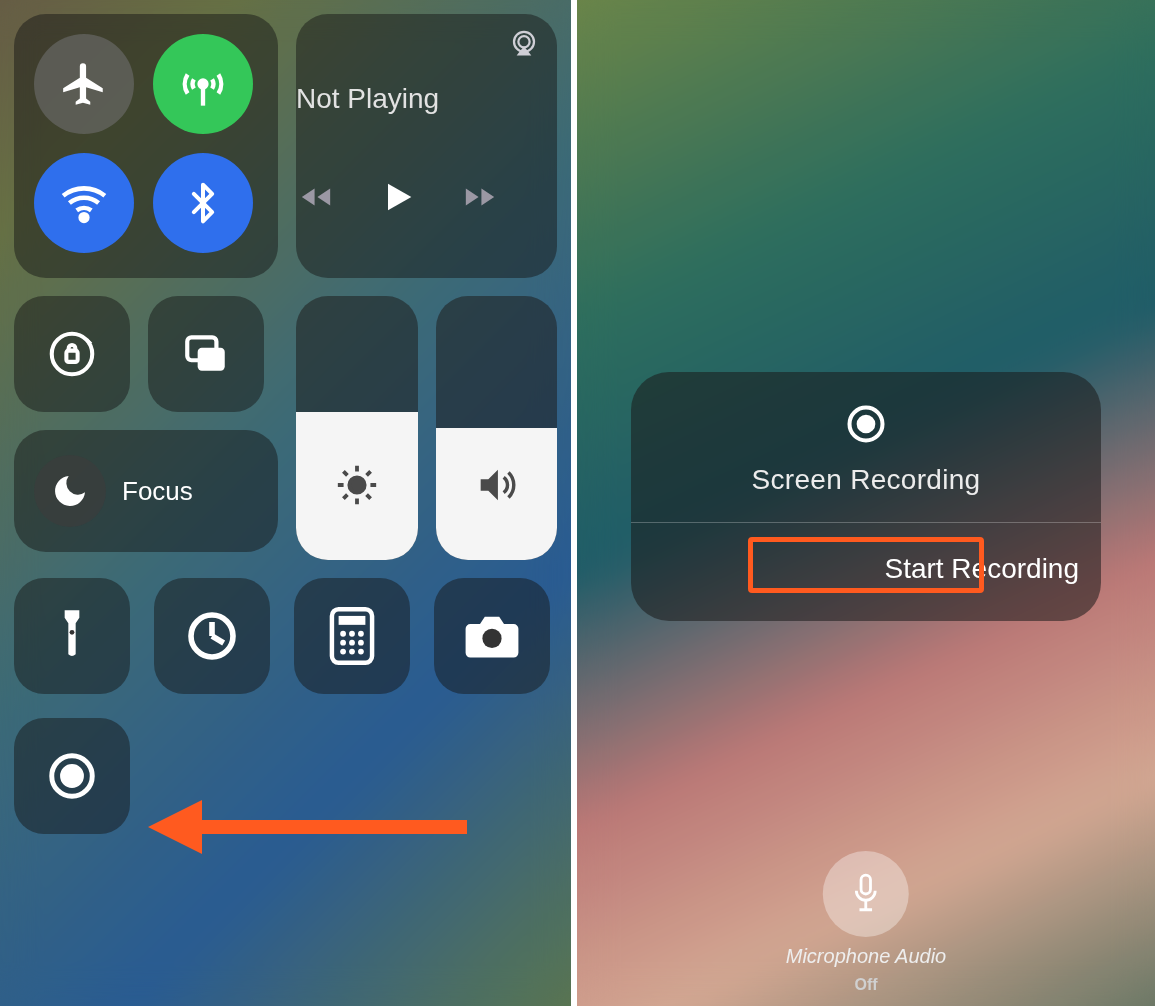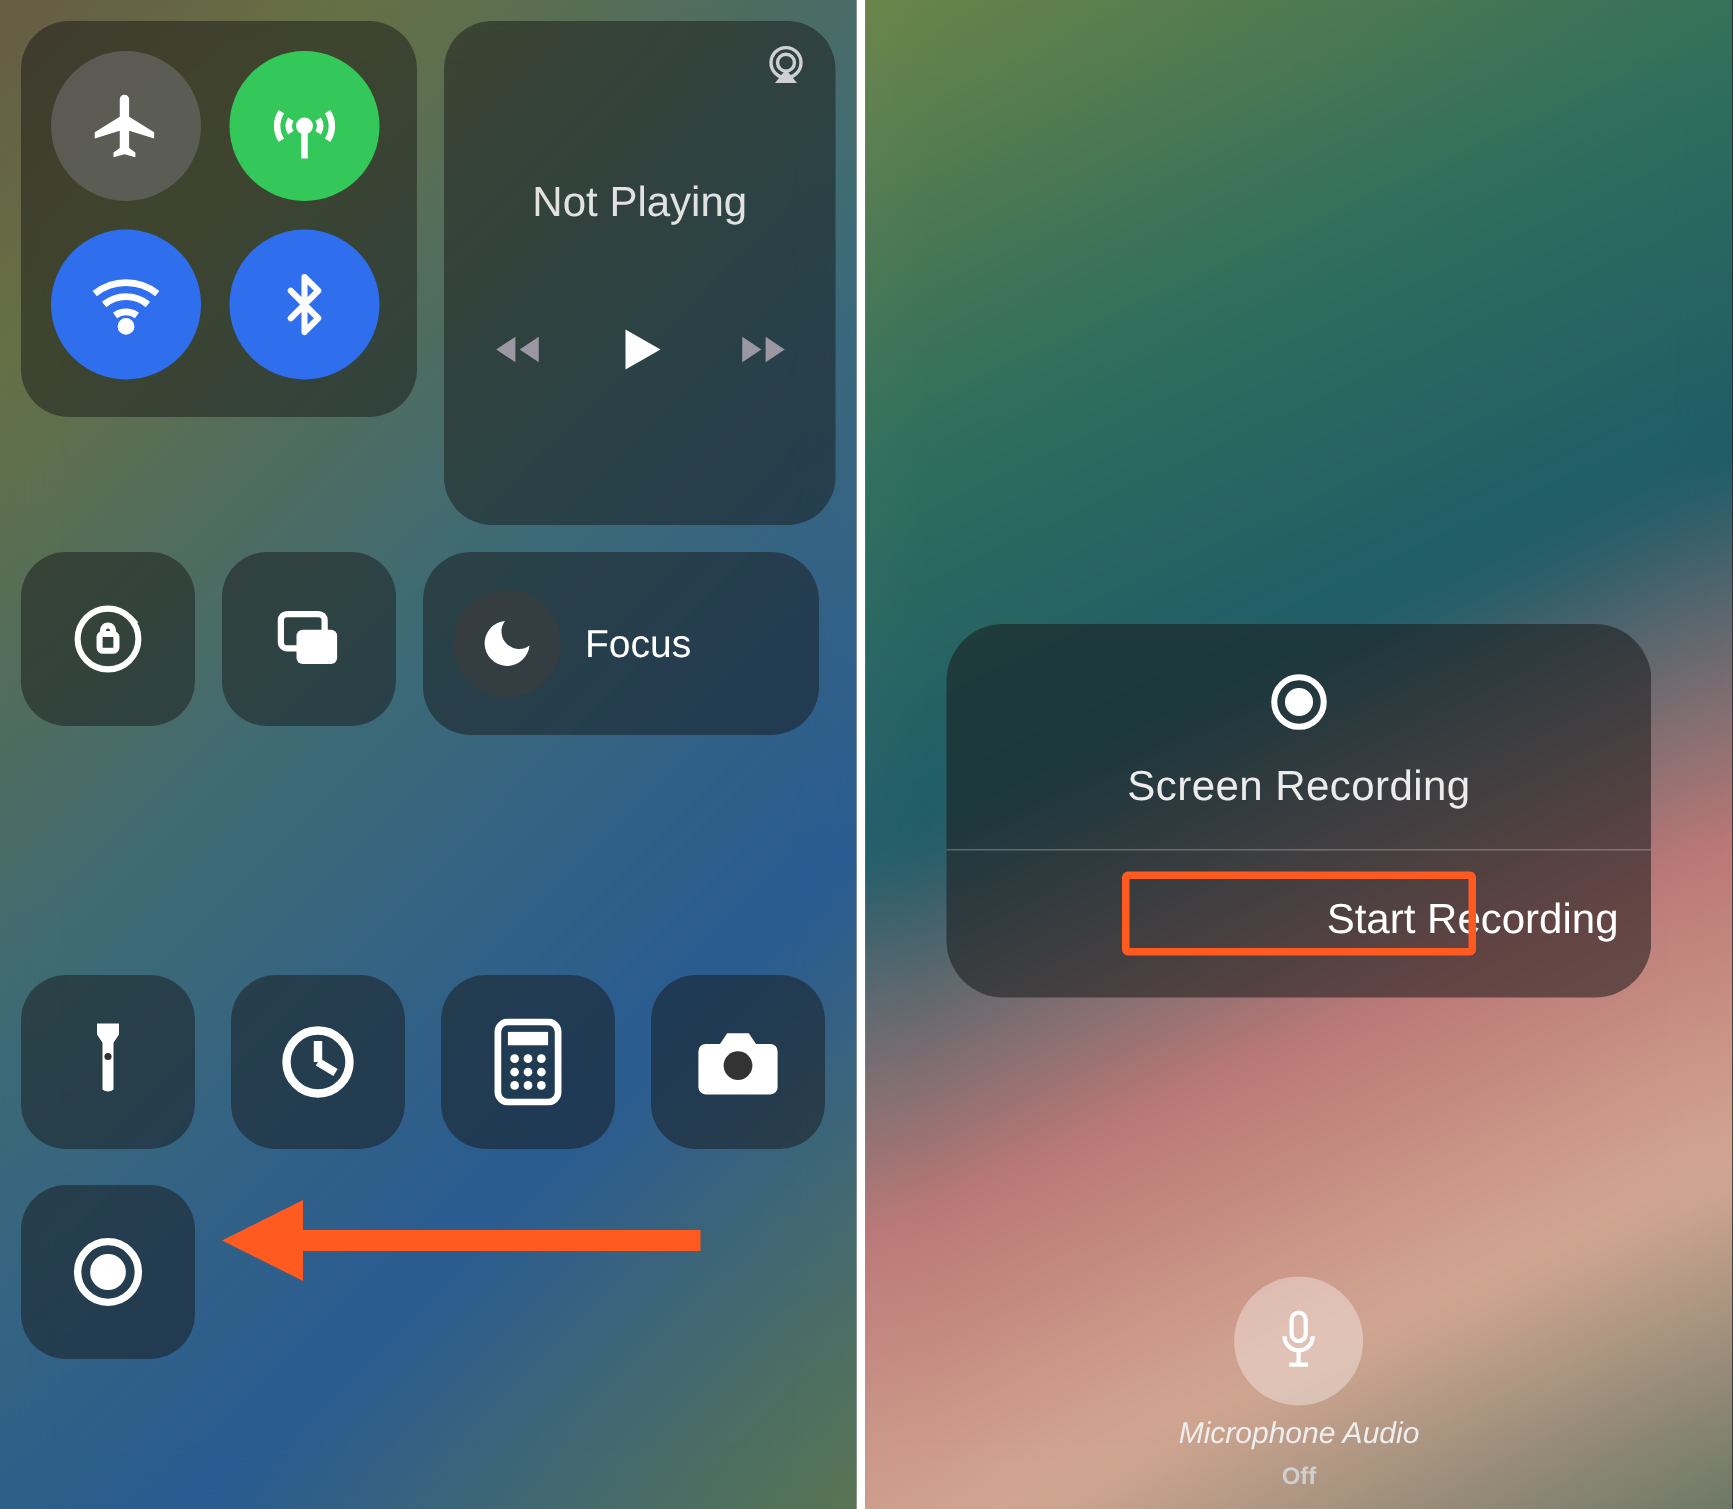--- a/index.html
+++ b/index.html
@@ -46,7 +46,7 @@
   .circ-btn.blue  { background:#2f6fed; }
 
   
-  .media { flex:1; height:336px; display:flex; flex-direction:column; align-items:center; justify-content:center; gap:60px; }
+  .media { flex:1; height:264px; display:flex; flex-direction:column; align-items:flex-start; justify-content:center; gap:60px; }
   .airplay-corner { position:absolute; top:14px; right:18px; }
   .np-text { font-size:28px; color:#e2e2e2; font-weight:400; margin-top:10px;}
   .media-controls { display:flex; gap:42px; align-items:center; color:#9b98a4; }

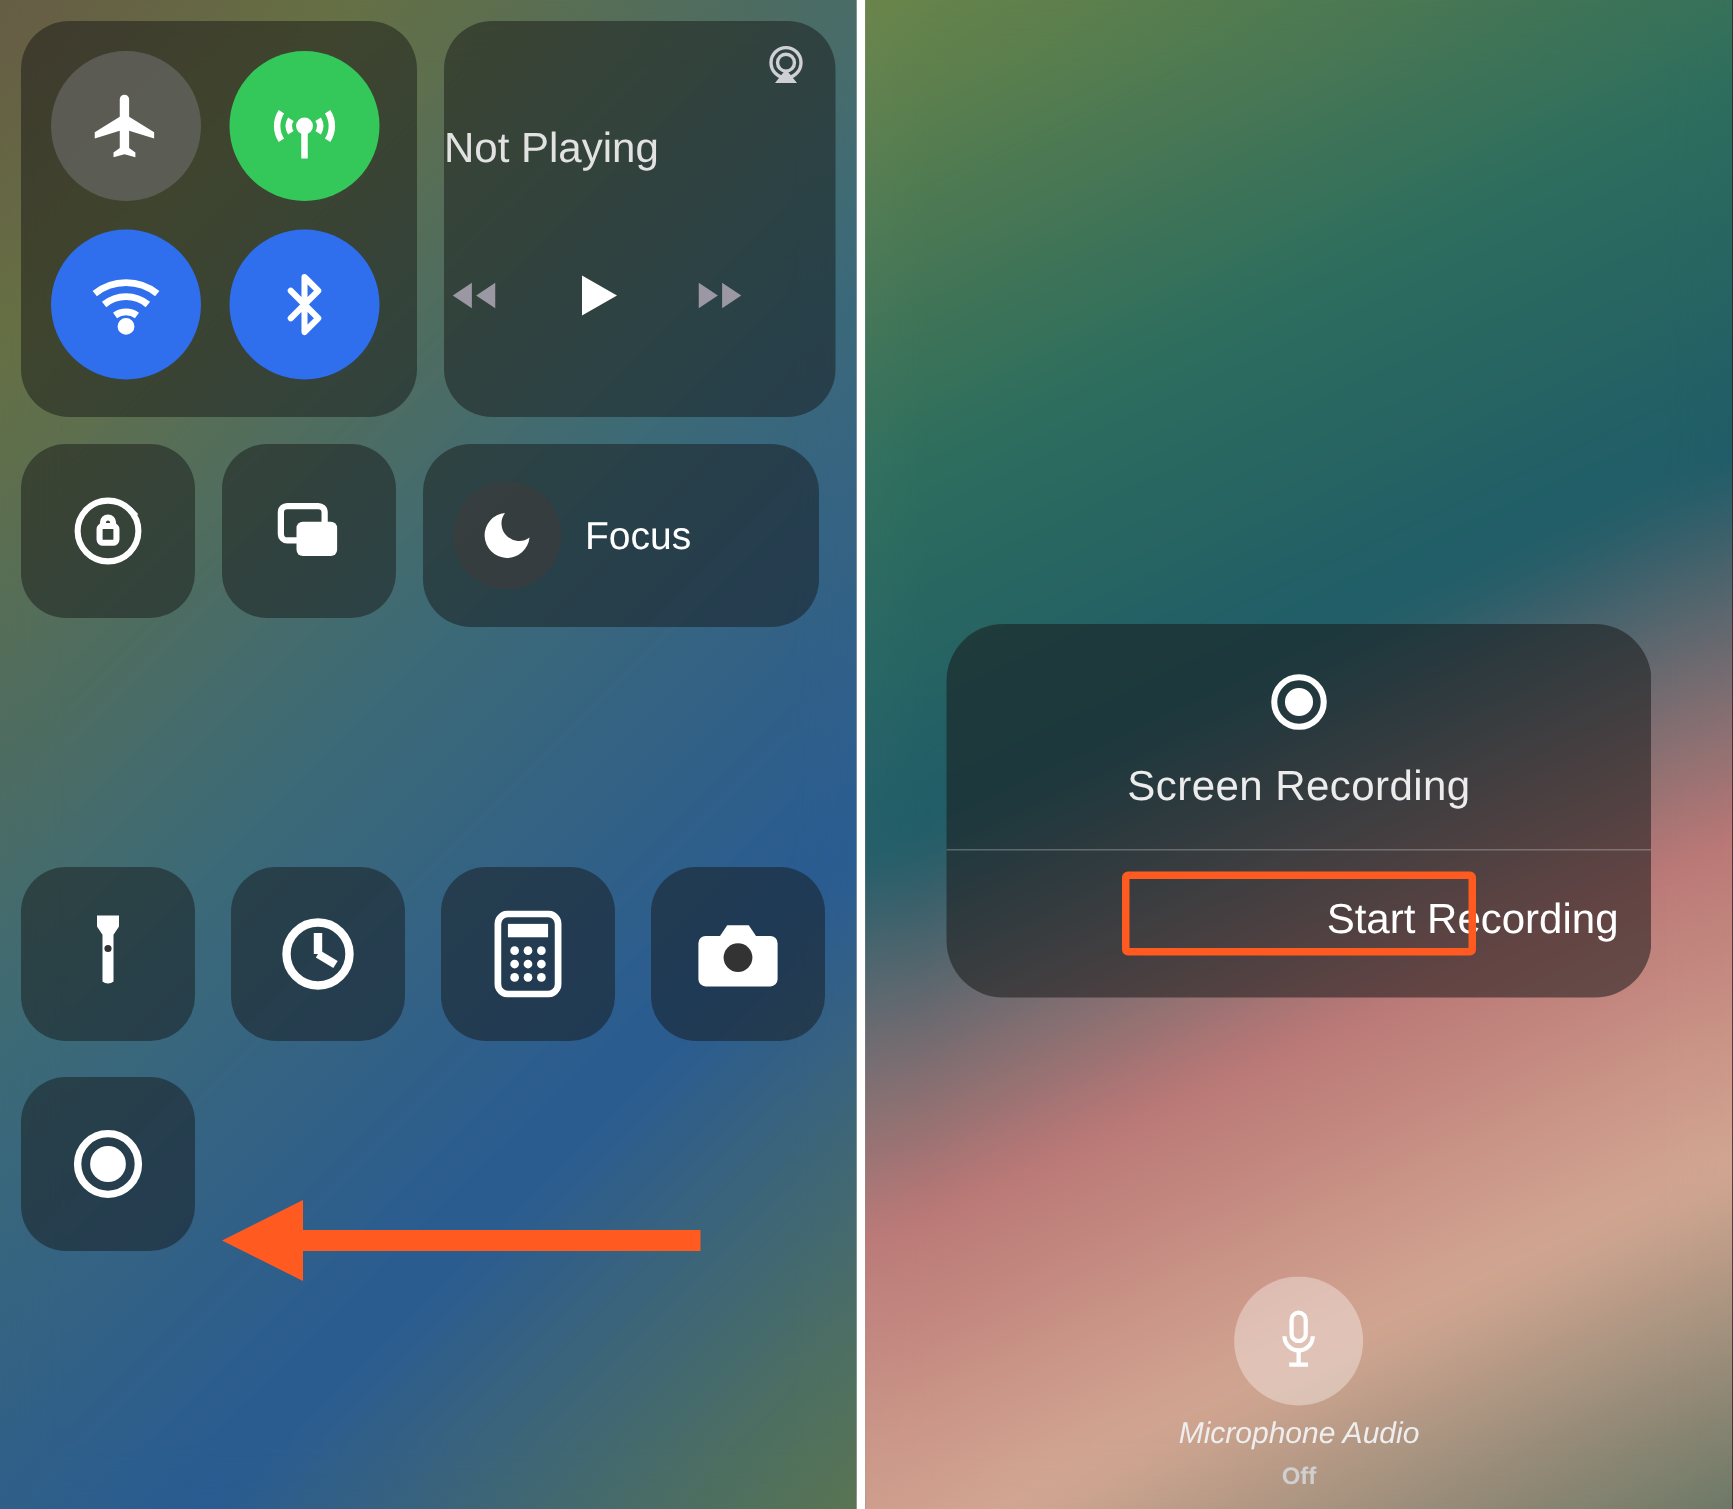--- a/index.html
+++ b/index.html
@@ -168,7 +168,7 @@
     </div>
 
     <div class="row">
-      <div style="display:flex;flex-direction:row;gap:18px">
+      <div style="display:flex;flex-direction:column;gap:18px">
         <div class="row">
           <div class="sq tile small">
             <svg width="54" height="54" viewBox="0 0 24 24" fill="none" stroke="#fff" stroke-width="1.8">

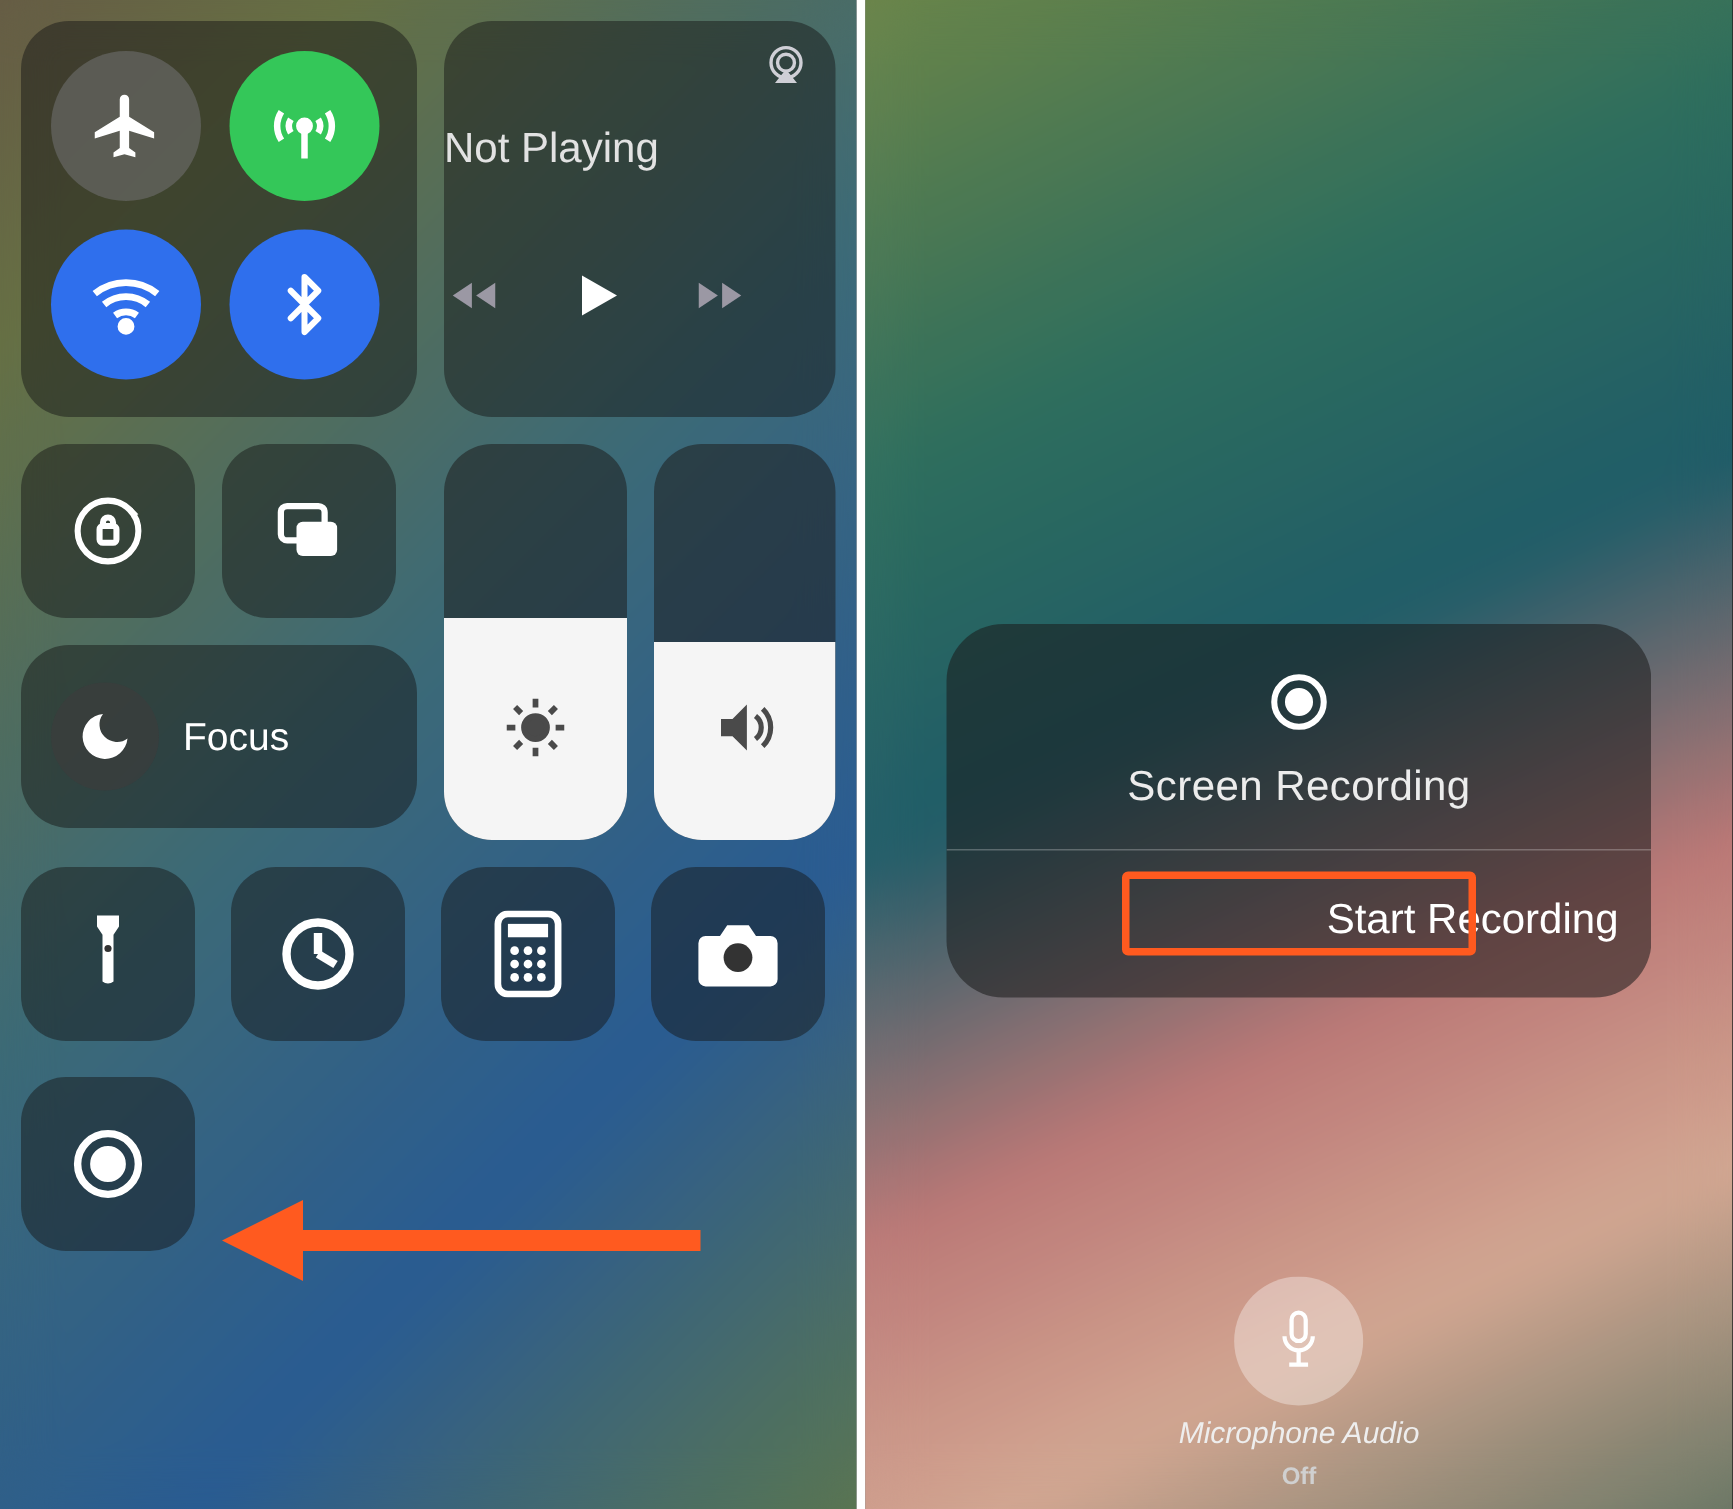--- a/index.html
+++ b/index.html
@@ -78,7 +78,6 @@
     border-radius:38px;
     color:#ececec;
     overflow:hidden;
-    margin-top:44px;
   }
   .popup-top { padding:30px 0 26px; display:flex; flex-direction:column; align-items:center; gap:18px; border-bottom:1px solid rgba(255,255,255,0.25); }
   .popup-title { font-size:28px; letter-spacing:0.3px; }

